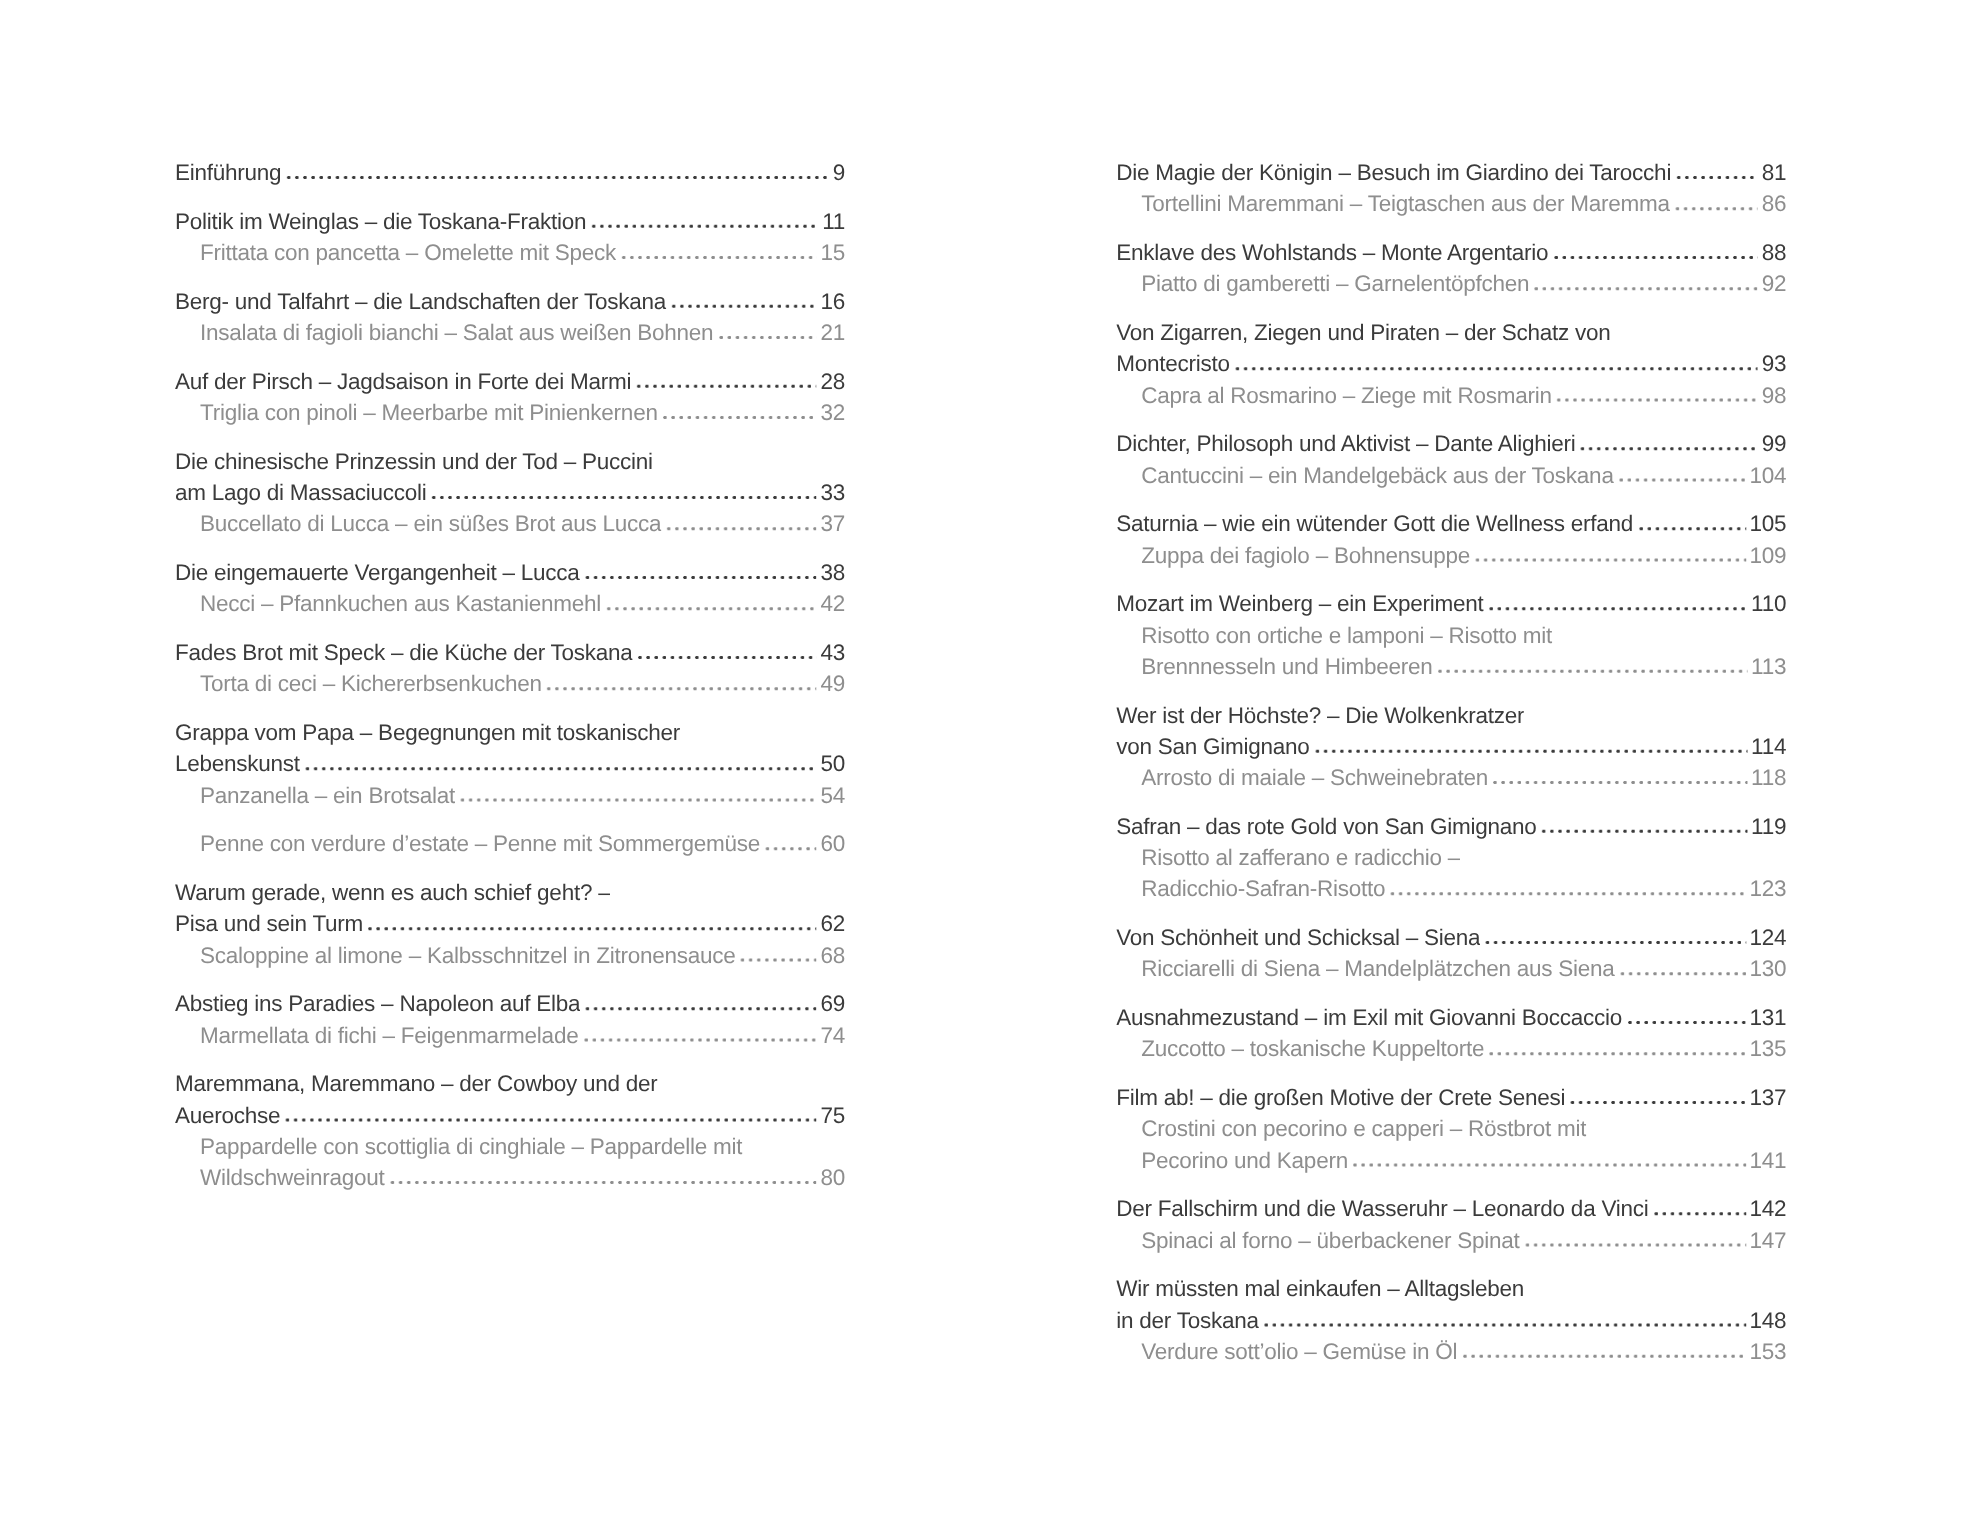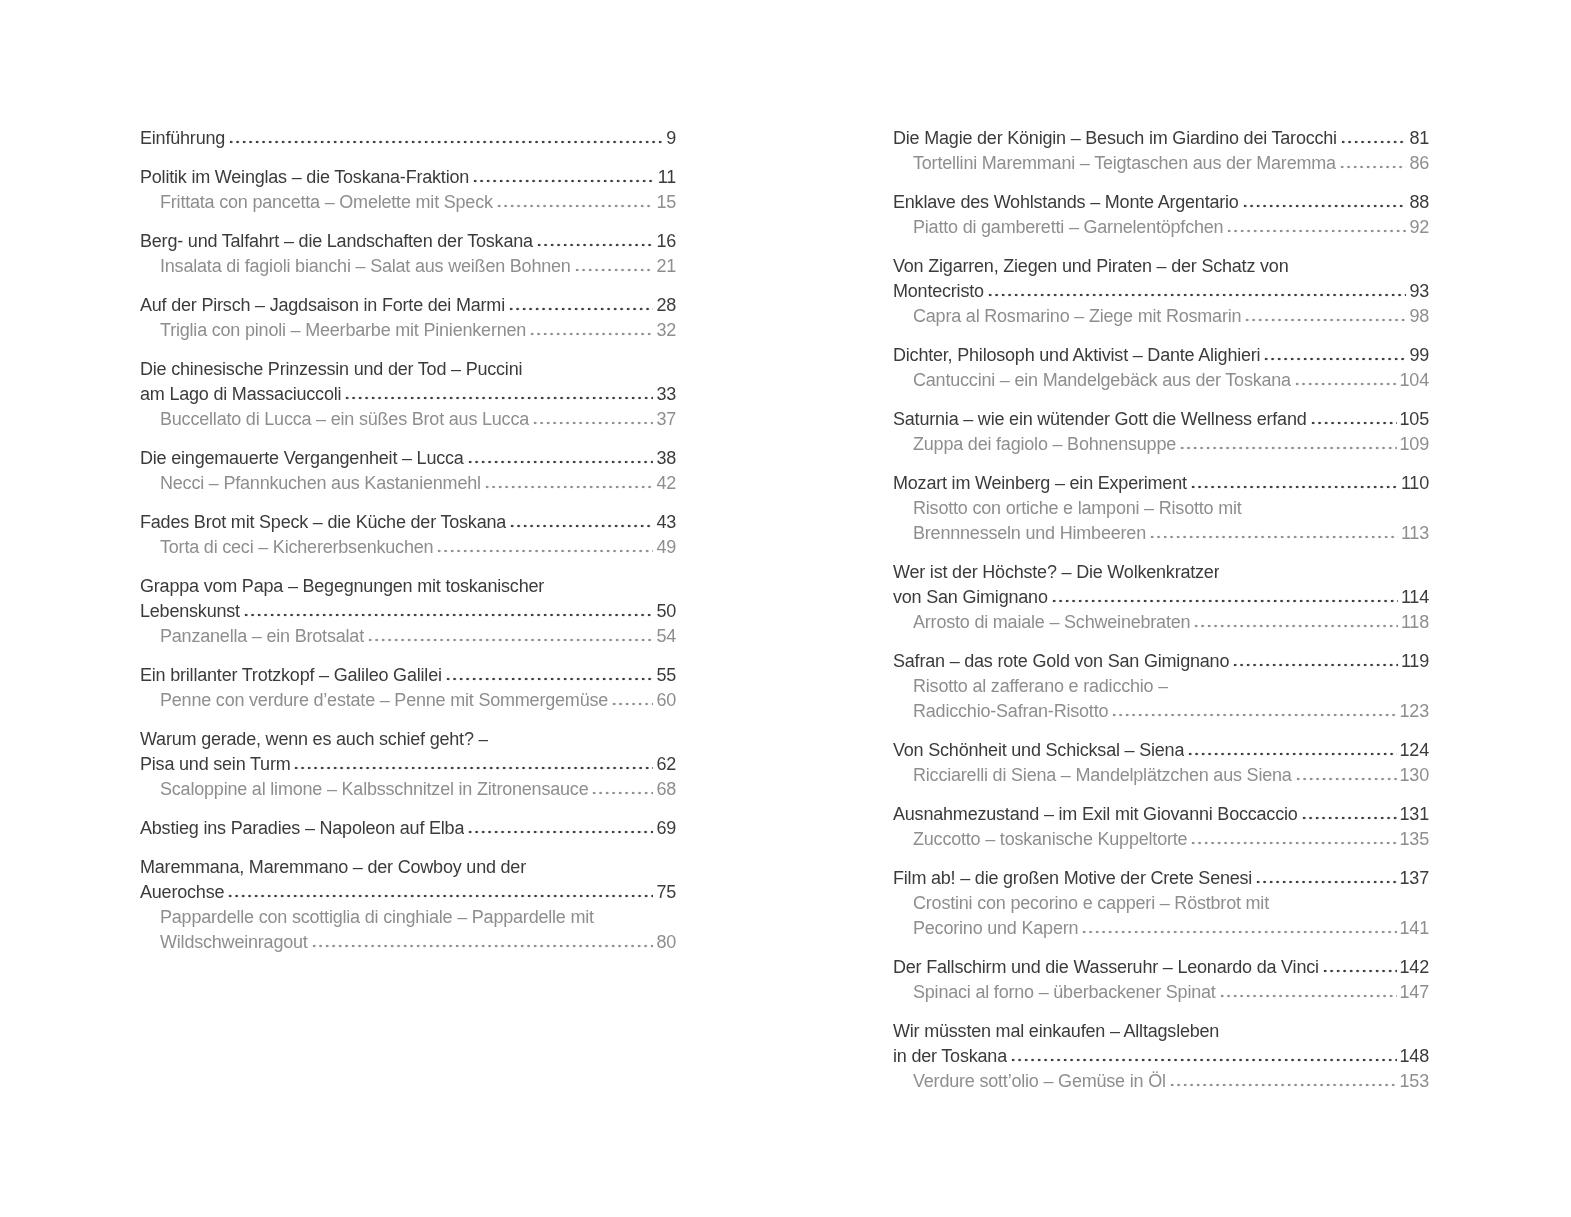--- a/index.html
+++ b/index.html
@@ -156,11 +156,6 @@
         </div>
       </div>
       <div class="group">
-        <div class="line chapter">
-          <span class="text">Ein brillanter Trotzkopf – Galileo Galilei</span>
-          <span class="leader"></span>
-          <span class="pagenum">55</span>
-        </div>
         <div class="line recipe">
           <span class="text">Penne con verdure d’estate – Penne mit Sommergemüse</span>
           <span class="leader"></span>

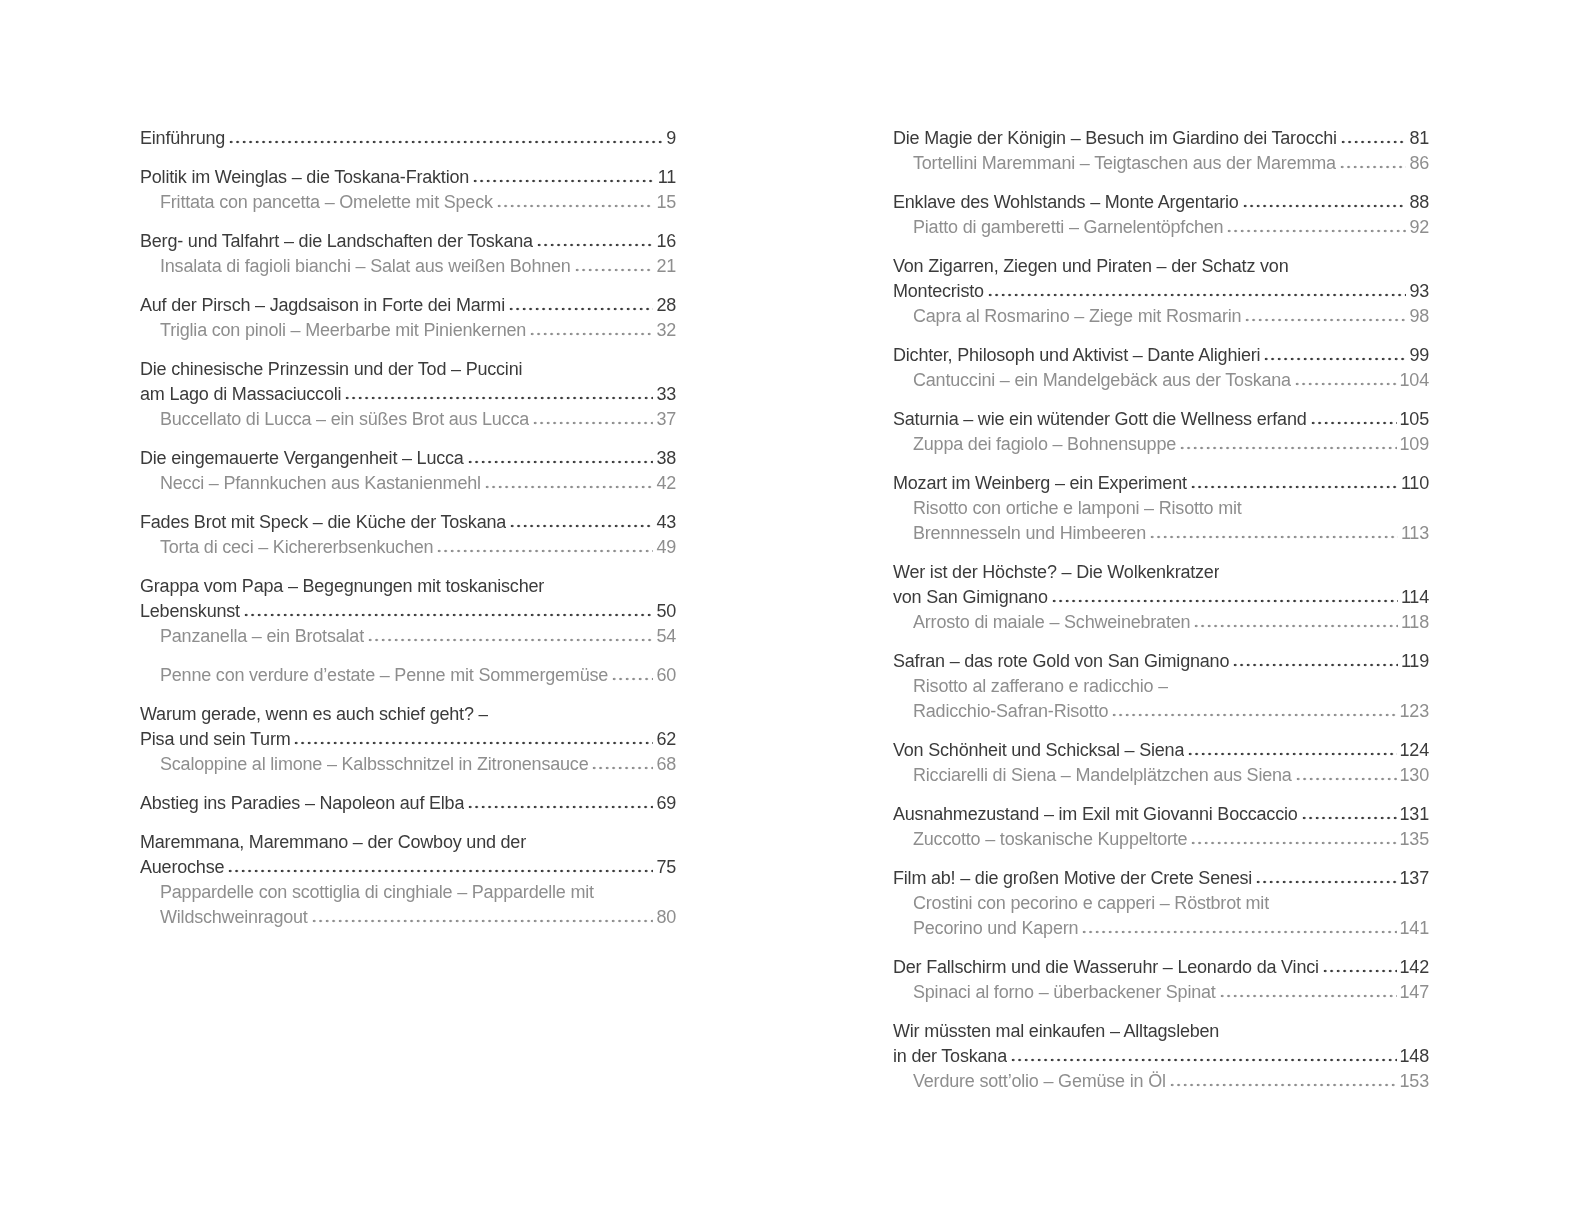--- a/index.html
+++ b/index.html
@@ -183,6 +183,11 @@
           <span class="leader"></span>
           <span class="pagenum">69</span>
         </div>
+        <div class="line recipe">
+          <span class="text">Marmellata di fichi – Feigenmarmelade</span>
+          <span class="leader"></span>
+          <span class="pagenum">74</span>
+        </div>
       </div>
       <div class="group">
         <div class="line chapter">

